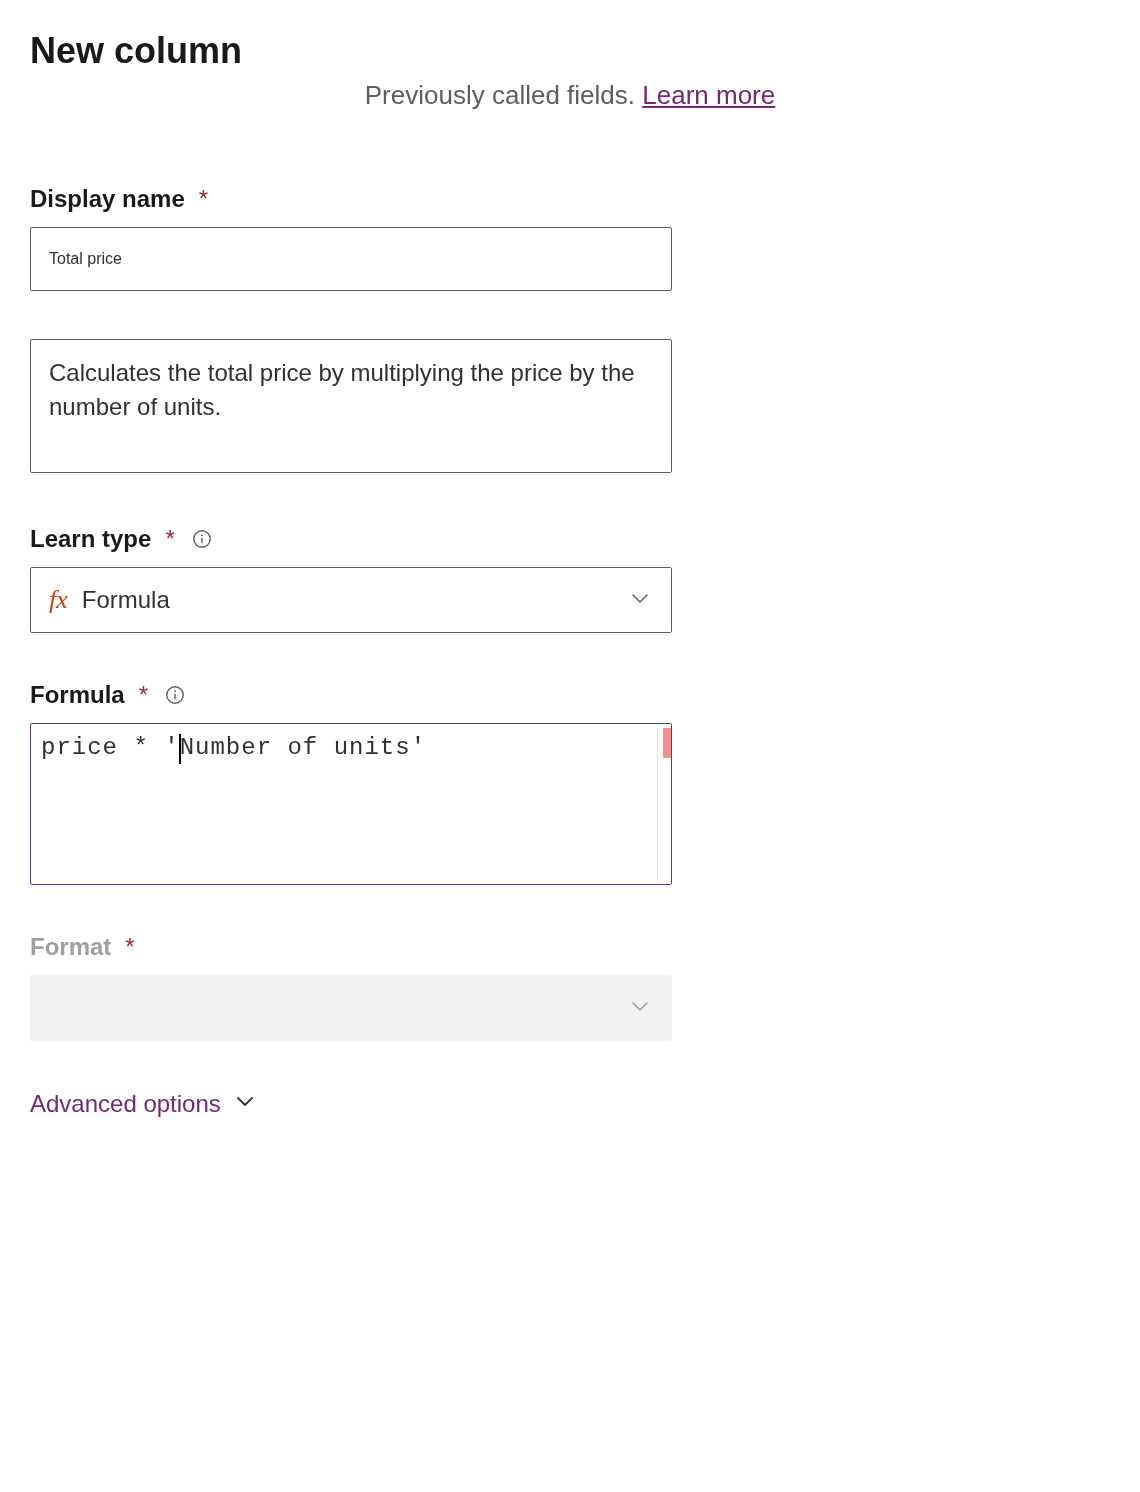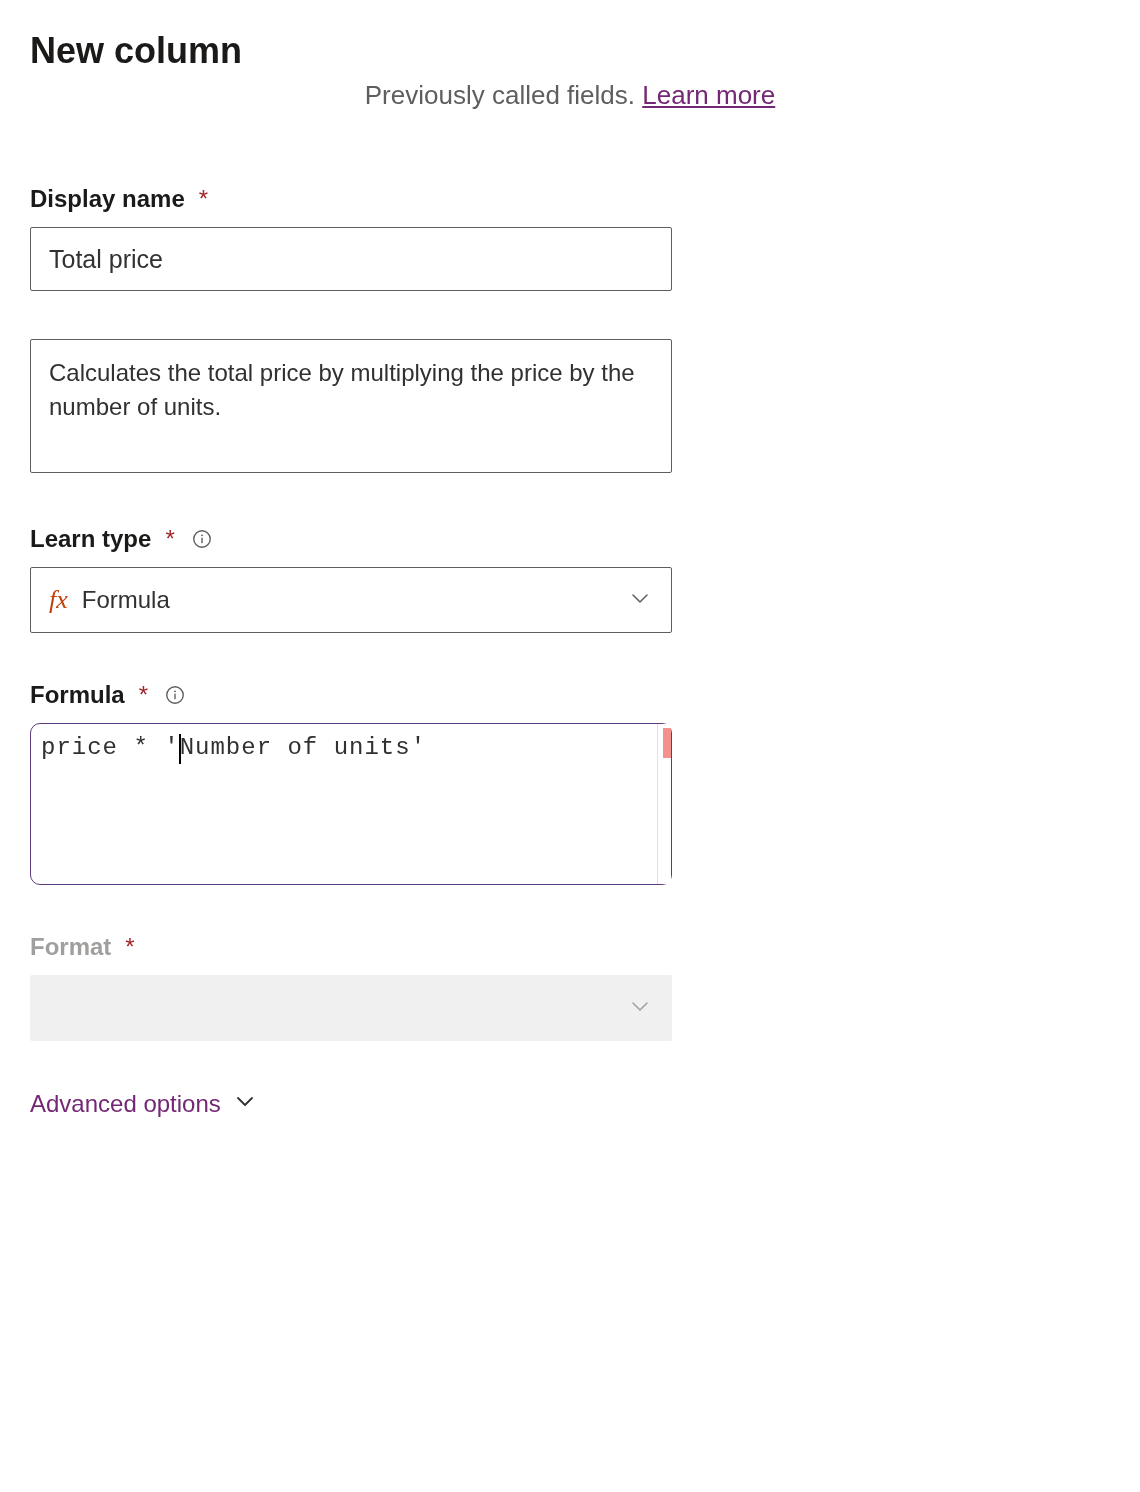--- a/index.html
+++ b/index.html
@@ -69,7 +69,7 @@
       border: 1px solid #605e5c;
       border-radius: 2px;
       padding: 0 18px;
-      font-size: 25px;
+      font-size: 16px;
       font-family: inherit;
       color: #323130;
       background: #ffffff;

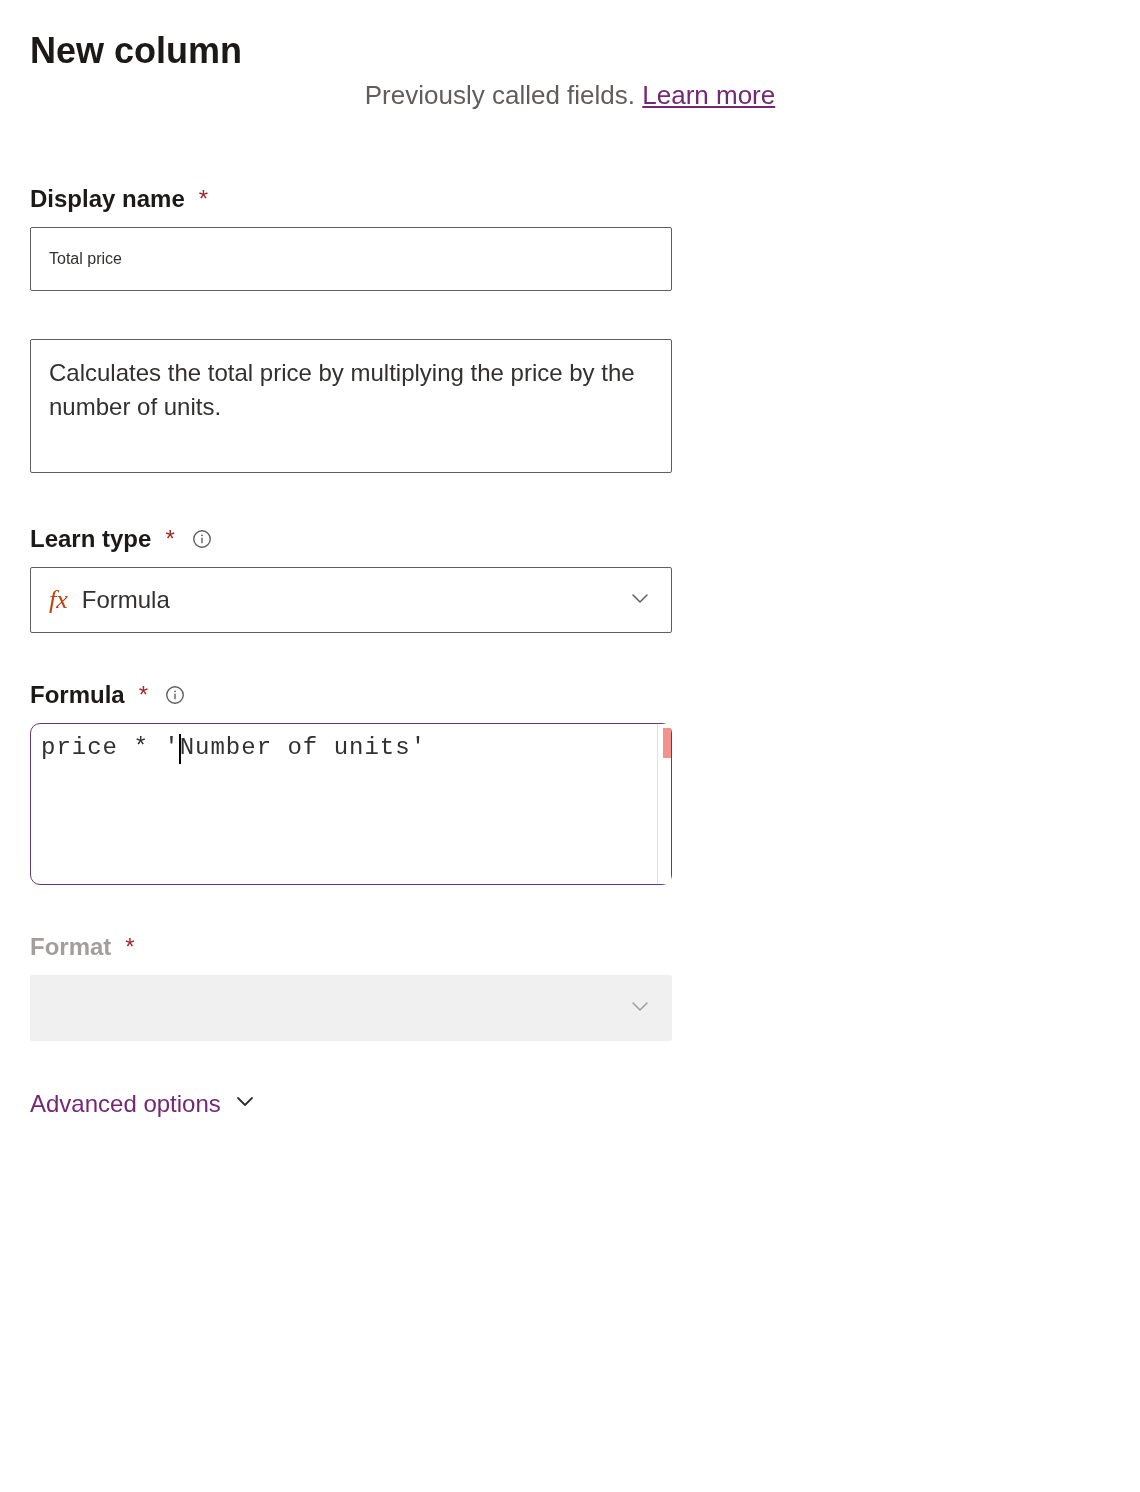--- a/index.html
+++ b/index.html
@@ -128,7 +128,7 @@
       width: 642px;
       height: 162px;
       border: 1px solid #5d3b7e;
-      border-radius: 10px;
+      border-radius: 2px;
       background: #ffffff;
       position: relative;
       display: flex;

